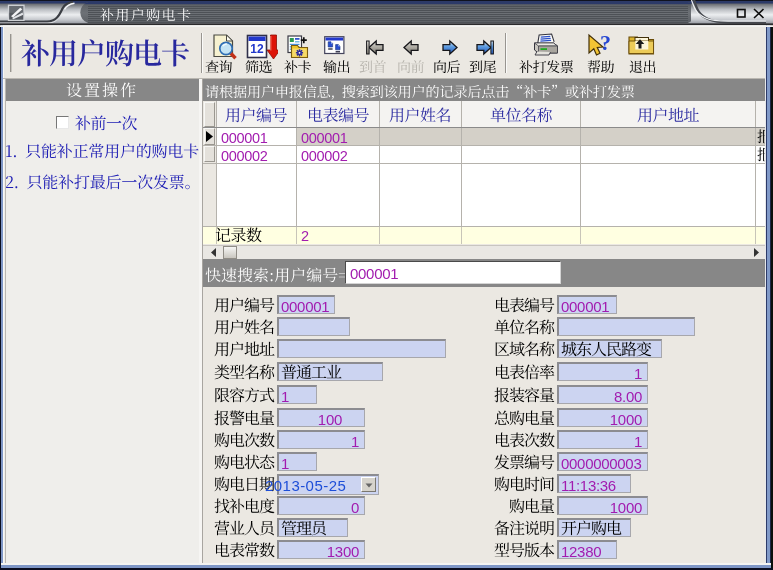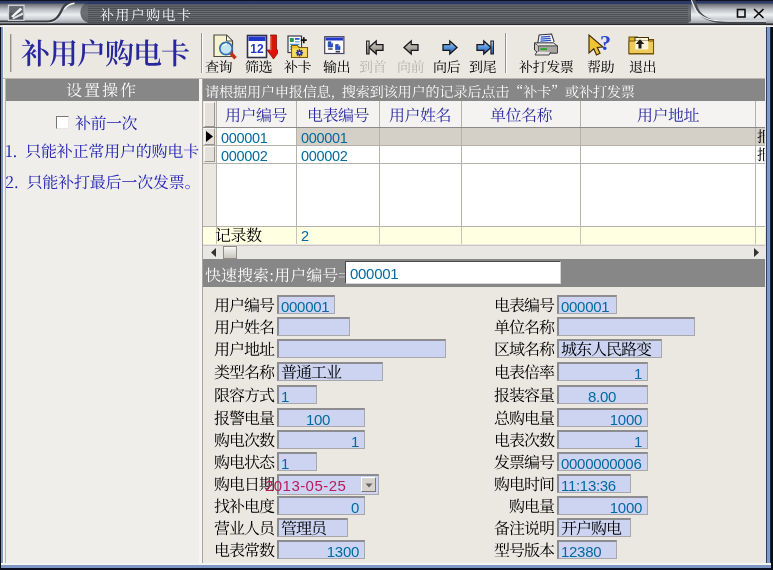--- a/index.html
+++ b/index.html
@@ -5,7 +5,7 @@
 body{font-family:"Liberation Sans",sans-serif;position:relative;background:#ece9e2}
 .abs{position:absolute}
 .field{position:absolute;background:#ccd4f1;border-top:2px solid #8c8c91;border-left:2px solid #8c8c91;border-bottom:1px solid #a7a7ac;border-right:1px solid #a7a7ac;height:19px}
-.val{position:absolute;font-size:15px;color:#0369a1;letter-spacing:-0.3px}
+.val{position:absolute;font-size:15px;color:#a21caf;letter-spacing:-0.3px}
 </style>
 </head><body>
 <svg width="0" height="0" style="position:absolute">

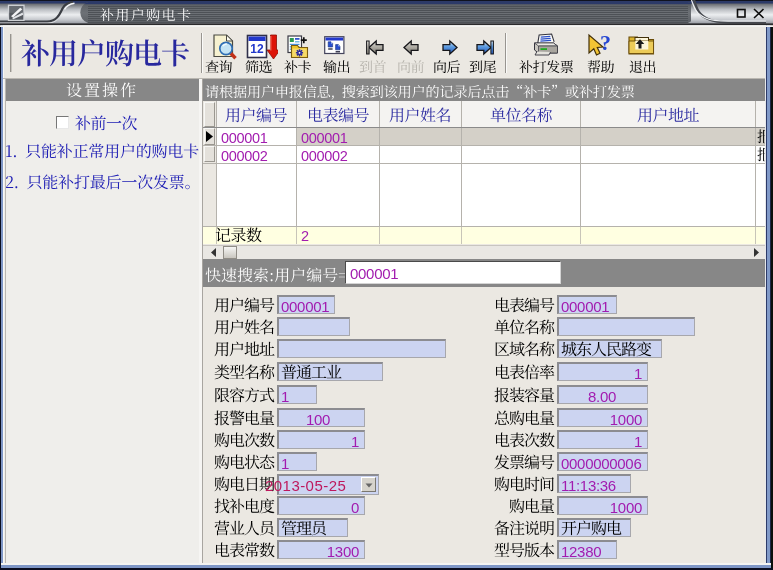--- a/index.html
+++ b/index.html
@@ -811,7 +811,7 @@
     </g>
   </svg>
 <div class="field" style="left:557px;top:385px;width:91px"></div>
-<div class="val" style="left:588px;top:388px;width:85px;">8.00</div>
+<div class="val" style="left:557px;top:388px;width:85px;text-align:right">8.00</div>
 <svg style="position:absolute;left:494px;top:409px;" width="61" height="18">
     <g fill="#000" transform="translate(0,15) scale(0.016,-0.016)">
       <use href="#g112"></use>

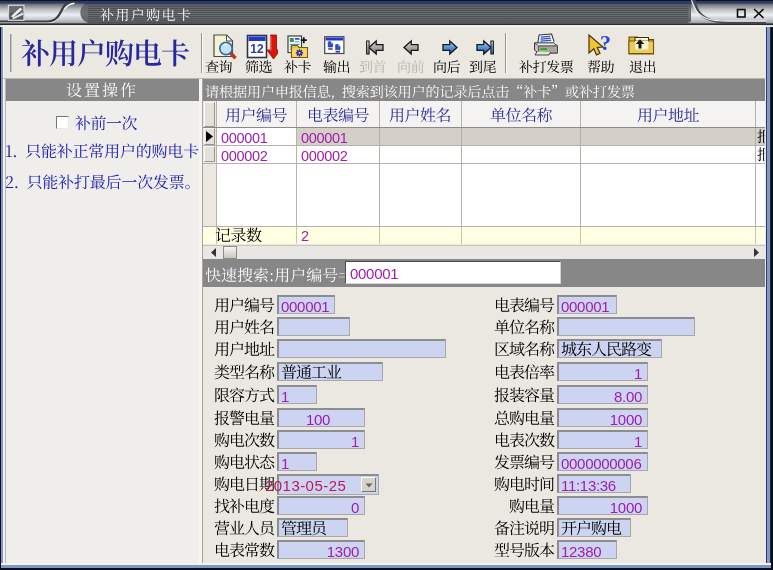--- a/index.html
+++ b/index.html
@@ -683,7 +683,7 @@
     </g>
   </svg>
 <div class="field" style="left:277px;top:408px;width:88px"></div>
-<div class="val" style="left:277px;top:411px;width:82px;text-align:center">100</div>
+<div class="val" style="left:260px;top:411px;width:82px;text-align:right">100</div>
 <svg style="position:absolute;left:214px;top:431px;" width="61" height="18">
     <g fill="#000" transform="translate(0,15) scale(0.016,-0.016)">
       <use href="#g3"></use>

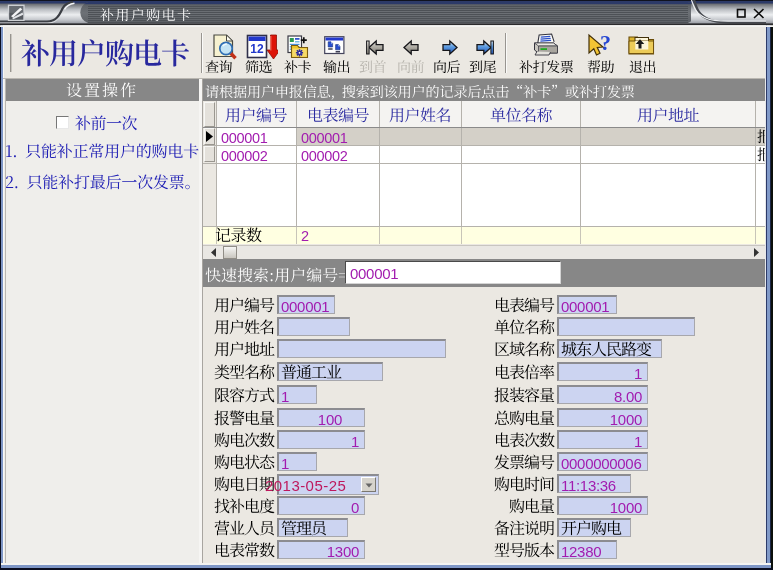--- a/index.html
+++ b/index.html
@@ -841,7 +841,7 @@
     </g>
   </svg>
 <div class="field" style="left:557px;top:452px;width:91px"></div>
-<div class="val" style="left:561px;top:455px">0000000006</div>
+<div class="val" style="left:561px;top:455px">0000000003</div>
 <svg style="position:absolute;left:494px;top:475px;" width="61" height="18">
     <g fill="#000" transform="translate(0,15) scale(0.016,-0.016)">
       <use href="#g3"></use>

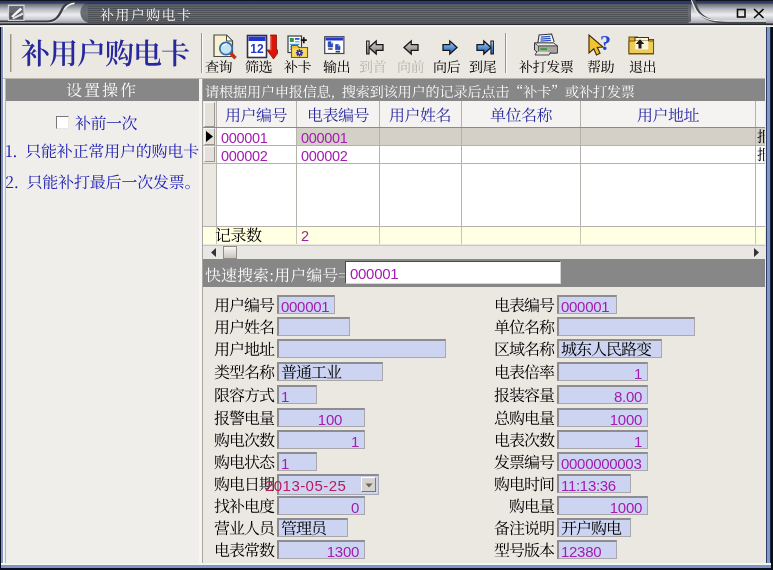--- a/index.html
+++ b/index.html
@@ -713,7 +713,7 @@
     </g>
   </svg>
 <div class="field" style="left:277px;top:474px;width:102px;height:21px"></div>
-<div class="val" style="left:265px;top:477px;color:#be185d;letter-spacing:0.45px">2013-05-25</div>
+<div class="val" style="left:265px;top:477px;color:#1d4ed8;letter-spacing:0.45px">2013-05-25</div>
 <div class="abs" style="left:361px;top:477px;width:15px;height:15px;background:#d6d3cc;border-top:1px solid #fff;border-left:1px solid #fff;border-right:1.4px solid #7a776f;border-bottom:1.4px solid #7a776f"></div>
 <svg class="abs" style="left:365px;top:483px" width="8" height="5">
     <path d="M0.5,0.5 h7 l-3.5,4 z" fill="#666"></path>

